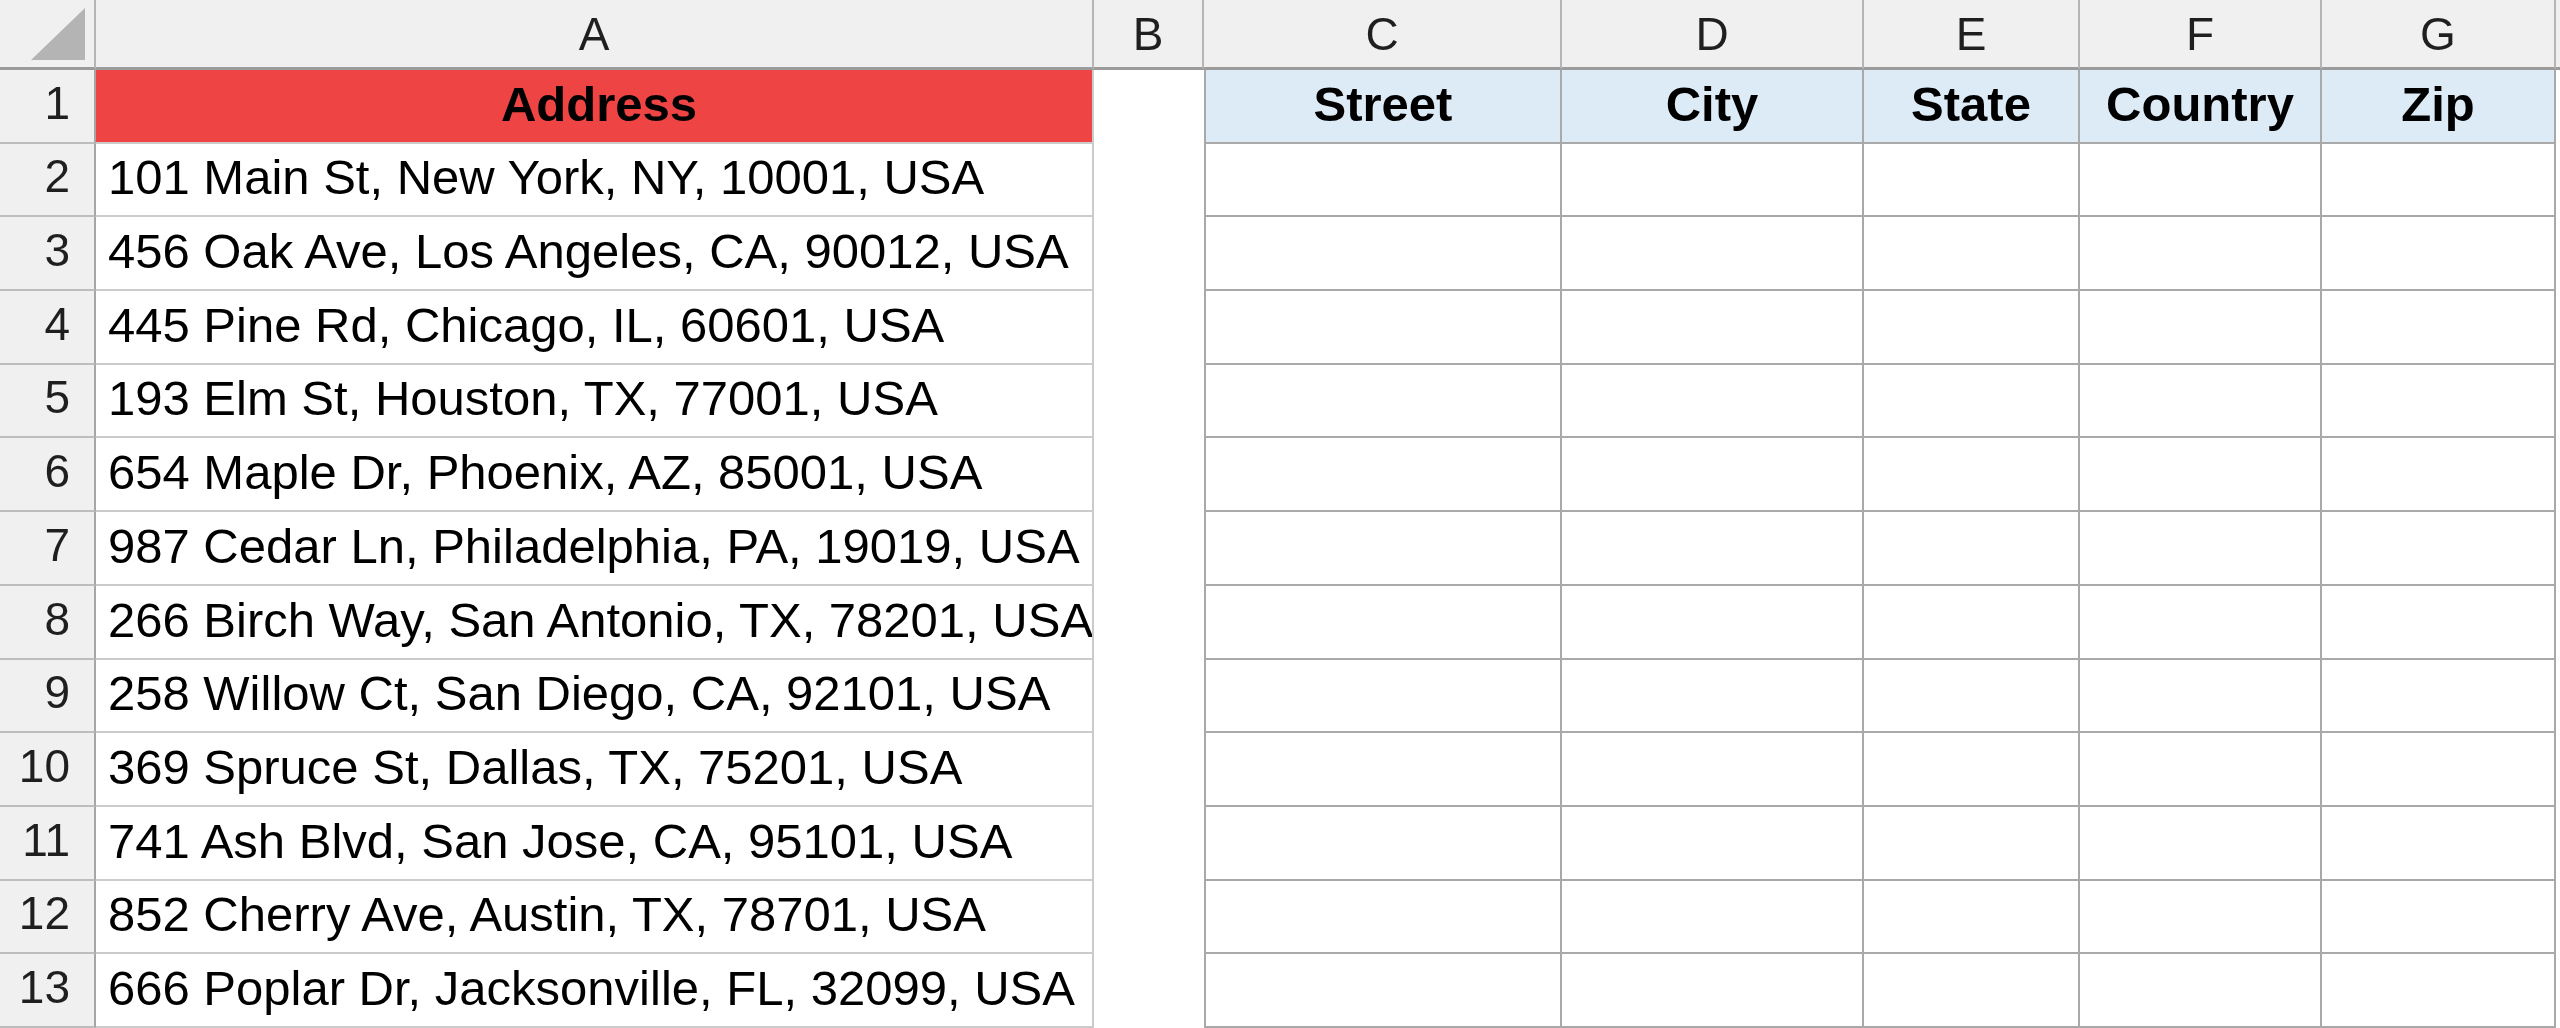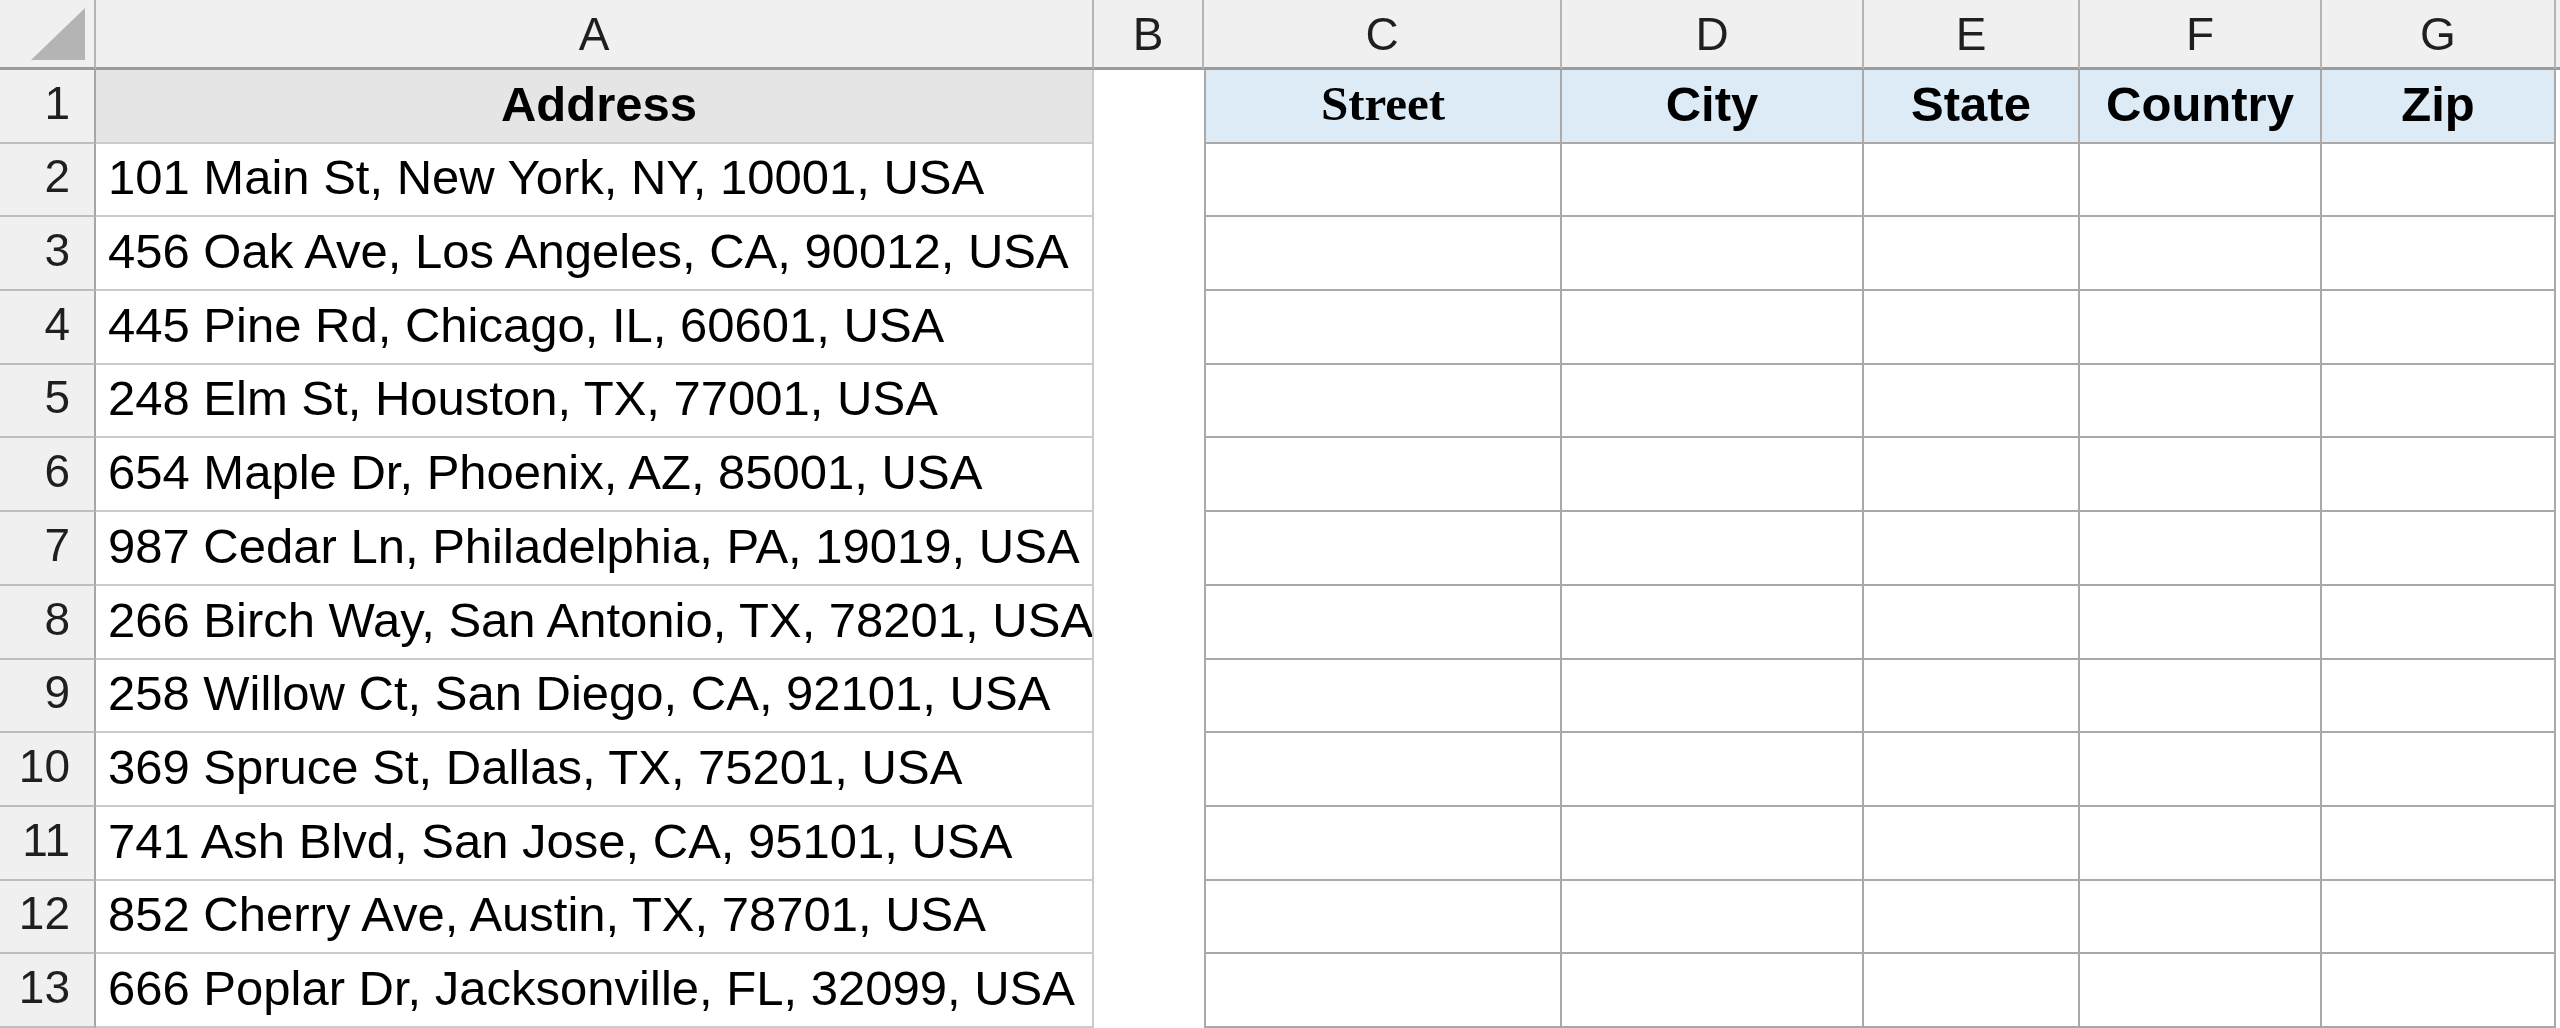--- a/index.html
+++ b/index.html
@@ -30,7 +30,7 @@
   .cell{ font-size:49px; color:#000000; display:flex; align-items:flex-end;
         padding-bottom:10px; overflow:hidden; white-space:nowrap; background:#ffffff; }
   .a-cell{ border-right:2px solid #CBCBCB; border-bottom:2px solid #CBCBCB; padding-left:12px; }
-  .a-head{ background:#e5e5e5; font-weight:bold; justify-content:center; padding-left:10px; }
+  .a-head{ background:#ef4444; font-weight:bold; justify-content:center; padding-left:10px; }
   .b-cell{ background:#ffffff; }
   .t-cell{ border-right:2px solid #A9A9A9; border-bottom:2px solid #A9A9A9; }
   .t-first{ border-left:2px solid #A9A9A9;font-family:Liberation Serif, serif; }

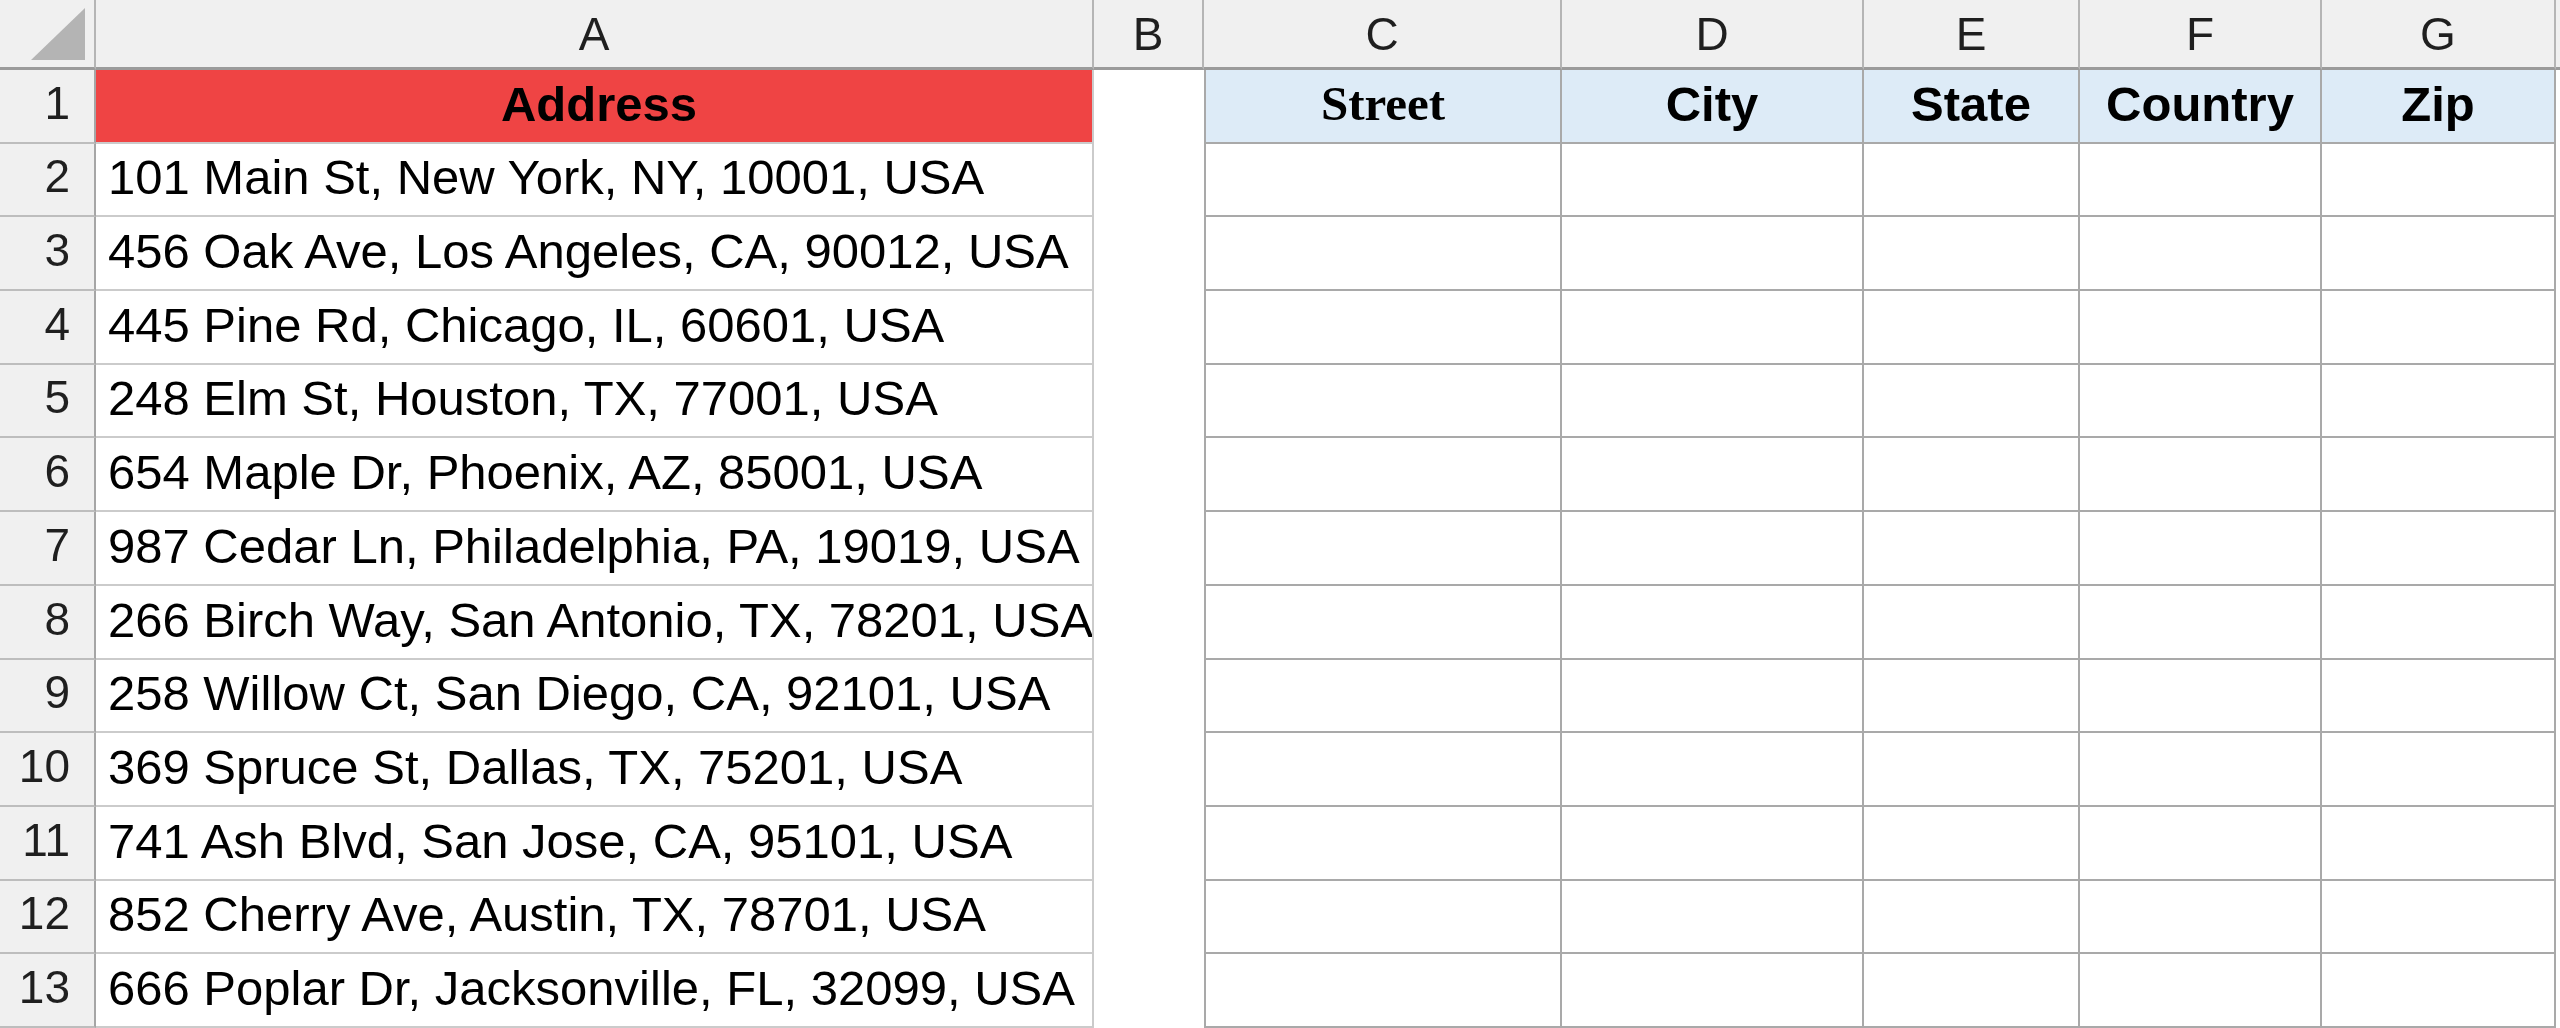--- a/index.html
+++ b/index.html
@@ -33,7 +33,7 @@
   .a-head{ background:#ef4444; font-weight:bold; justify-content:center; padding-left:10px; }
   .b-cell{ background:#ffffff; }
   .t-cell{ border-right:2px solid #A9A9A9; border-bottom:2px solid #A9A9A9; }
-  .t-first{ border-left:2px solid #A9A9A9;font-family:Liberation Serif, serif; }
+  .t-first{ border-left:2px solid #A9A9A9; }
   .t-head{ background:#DDEBF7; font-weight:bold; justify-content:center; }
   .fill{ background:#ffffff; }
 </style>

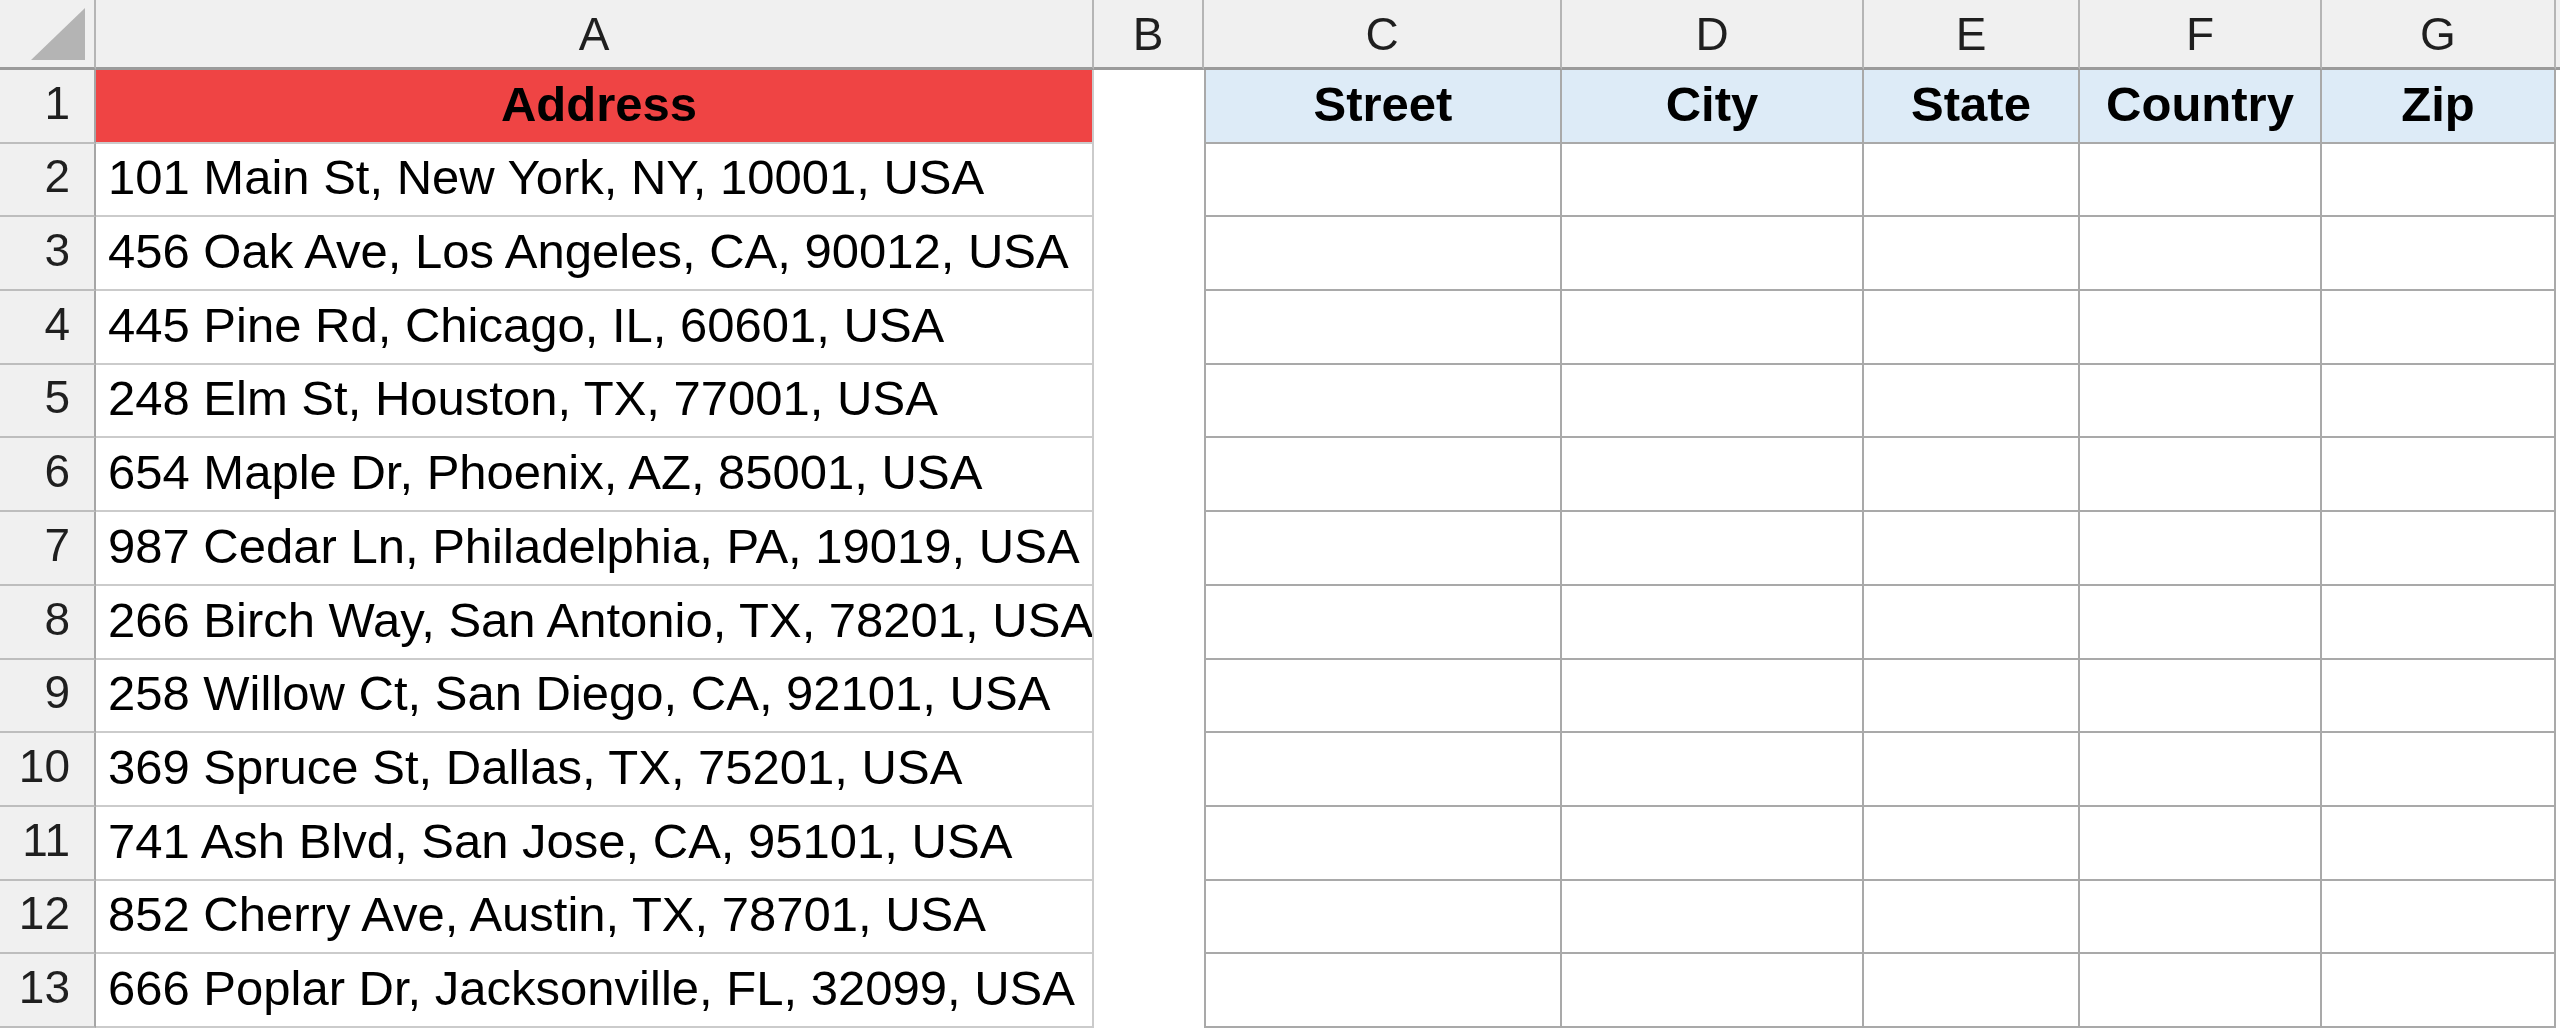--- a/index.html
+++ b/index.html
@@ -95,7 +95,7 @@
   <div class="fill"></div>
 
   <div class="rowhead">5</div>
-  <div class="cell a-cell">248 Elm St, Houston, TX, 77001, USA</div>
+  <div class="cell a-cell">193 Elm St, Houston, TX, 77001, USA</div>
   <div class="cell b-cell"></div>
   <div class="cell t-cell t-first"></div>
   <div class="cell t-cell"></div>

